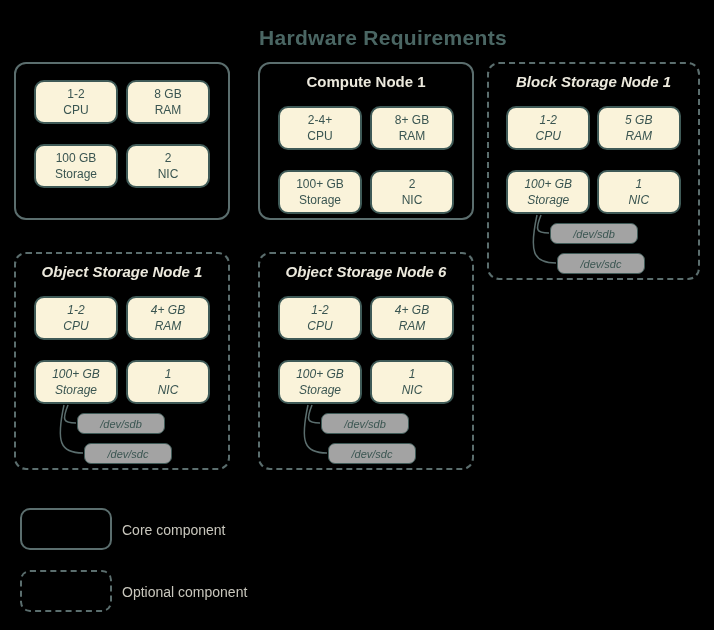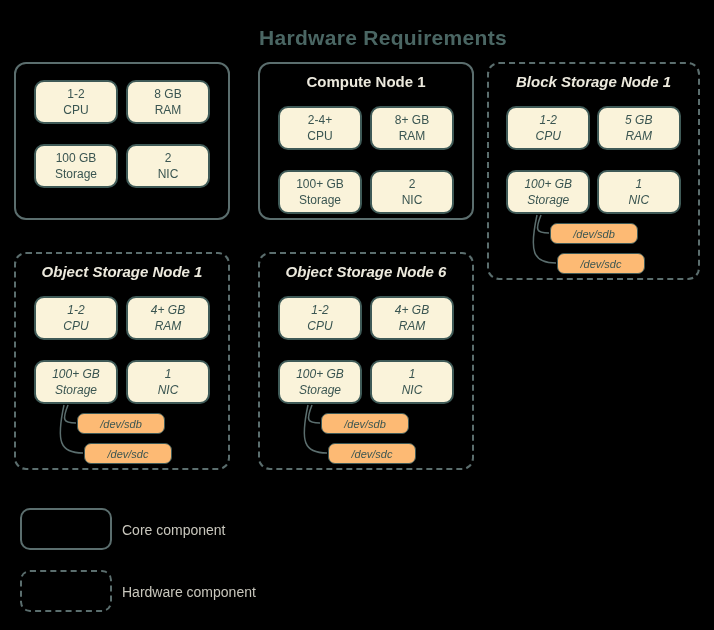--- a/index.html
+++ b/index.html
@@ -33,7 +33,7 @@
   }
   .dev {
     position:absolute; width:88px; height:21px; box-sizing:border-box;
-    background:#fdba74; border:1.5px solid #3f5a57; border-radius:7px;
+    background:#a3a3a3; border:1.5px solid #3f5a57; border-radius:7px;
     display:flex; align-items:center; justify-content:center;
     color:#3a5551; font-size:11px;
   }

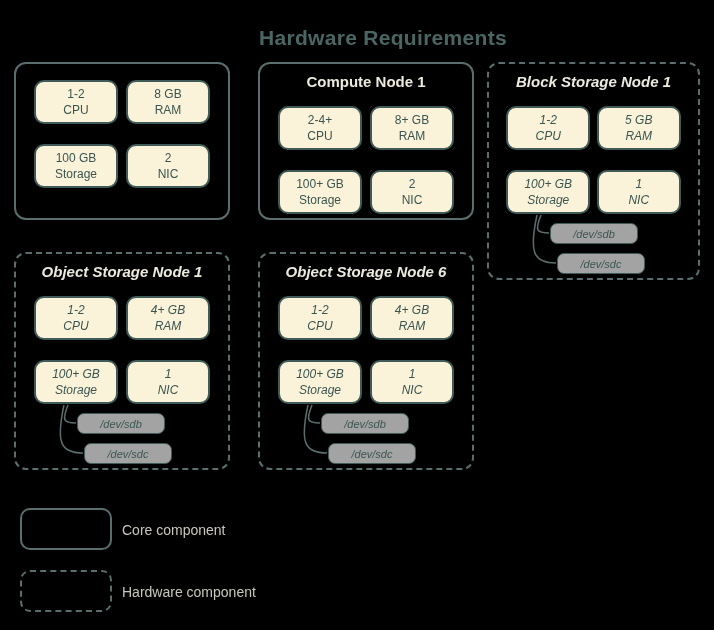--- a/index.html
+++ b/index.html
@@ -186,7 +186,7 @@
   <div class="legend-label" style="top:522px;">Core component</div>
 
   <div class="legend-box dashed" style="top:570px;"></div>
-  <div class="legend-label" style="top:584px;">Hardware component</div>
+  <div class="legend-label" style="top:584px;">Optional component</div>
 
 </div>
 

